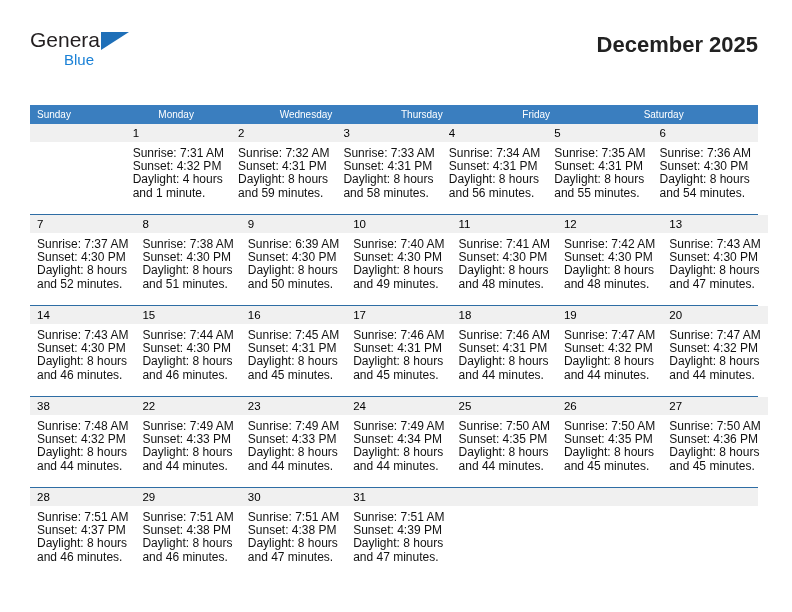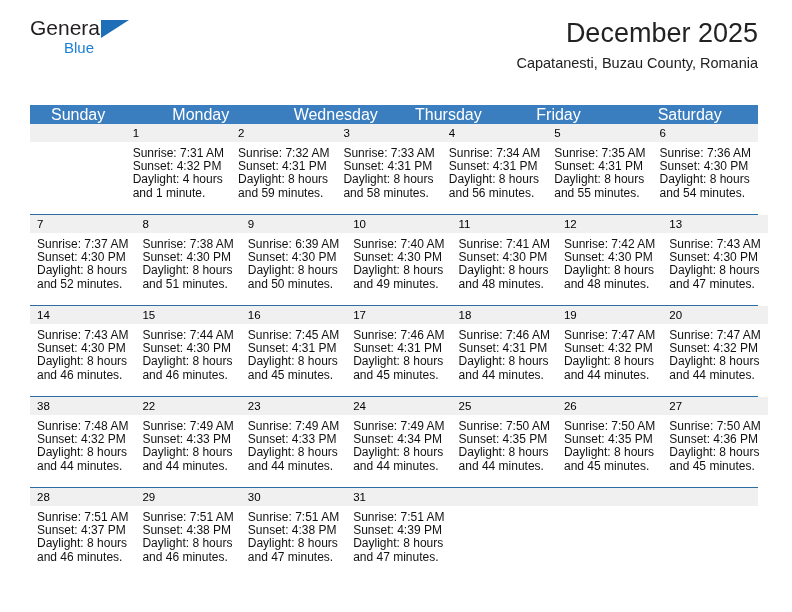--- a/index.html
+++ b/index.html
@@ -25,7 +25,7 @@
   .header {
     position: absolute;
     left: 30px;
-    top: 16px;
+    top: 28px;
     right: 34px;
     height: 64px;
   }

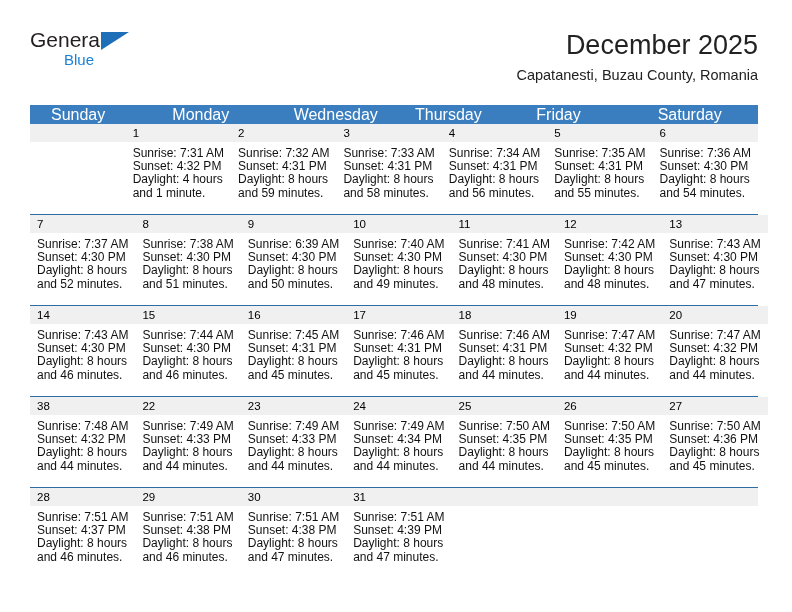--- a/index.html
+++ b/index.html
@@ -69,10 +69,11 @@
     text-align: right;
   }
   .cal-title {
-    font-size: 27px;
+    font-size: 22px;
     color: #222222;
     line-height: 34px;
     white-space: nowrap;
+    font-weight: bold;
   }
   .cal-subtitle {
     font-size: 14.5px;

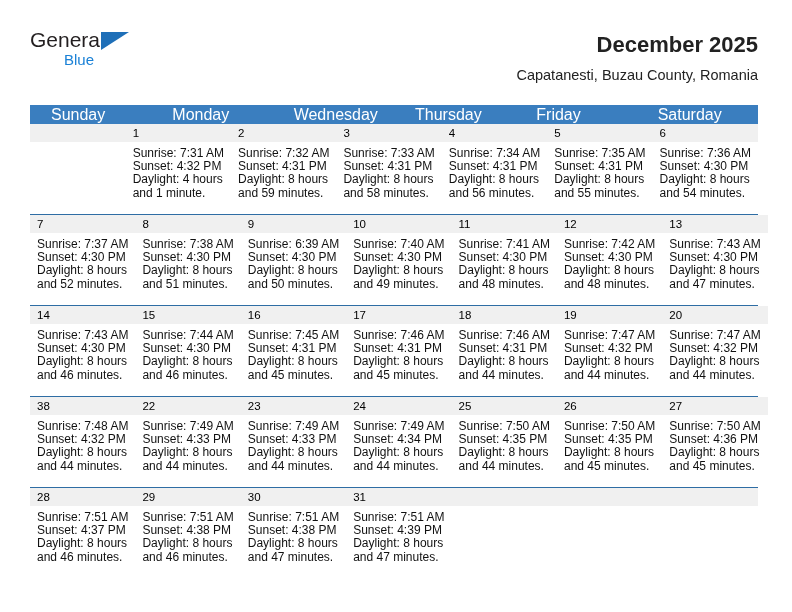--- a/index.html
+++ b/index.html
@@ -159,7 +159,6 @@
 
     <div class="title-block">
       <div class="cal-title">December 2025</div>
-      <div class="cal-subtitle">Capatanesti, Buzau County, Romania</div>
     </div>
 
   </div>

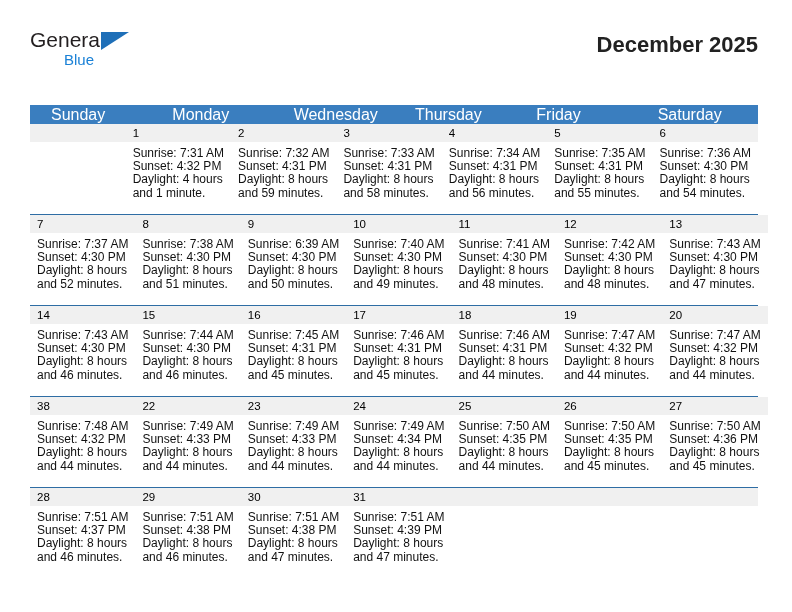--- a/index.html
+++ b/index.html
@@ -98,9 +98,9 @@
   .dow-cell {
     flex: 1 1 0;
     color: #ffffff;
-    font-size: 16px;
+    font-size: 10px;
     line-height: 19px;
-    padding-left: 21px;
+    padding-left: 7px;
     box-sizing: border-box;
     overflow: hidden;
     white-space: nowrap;

